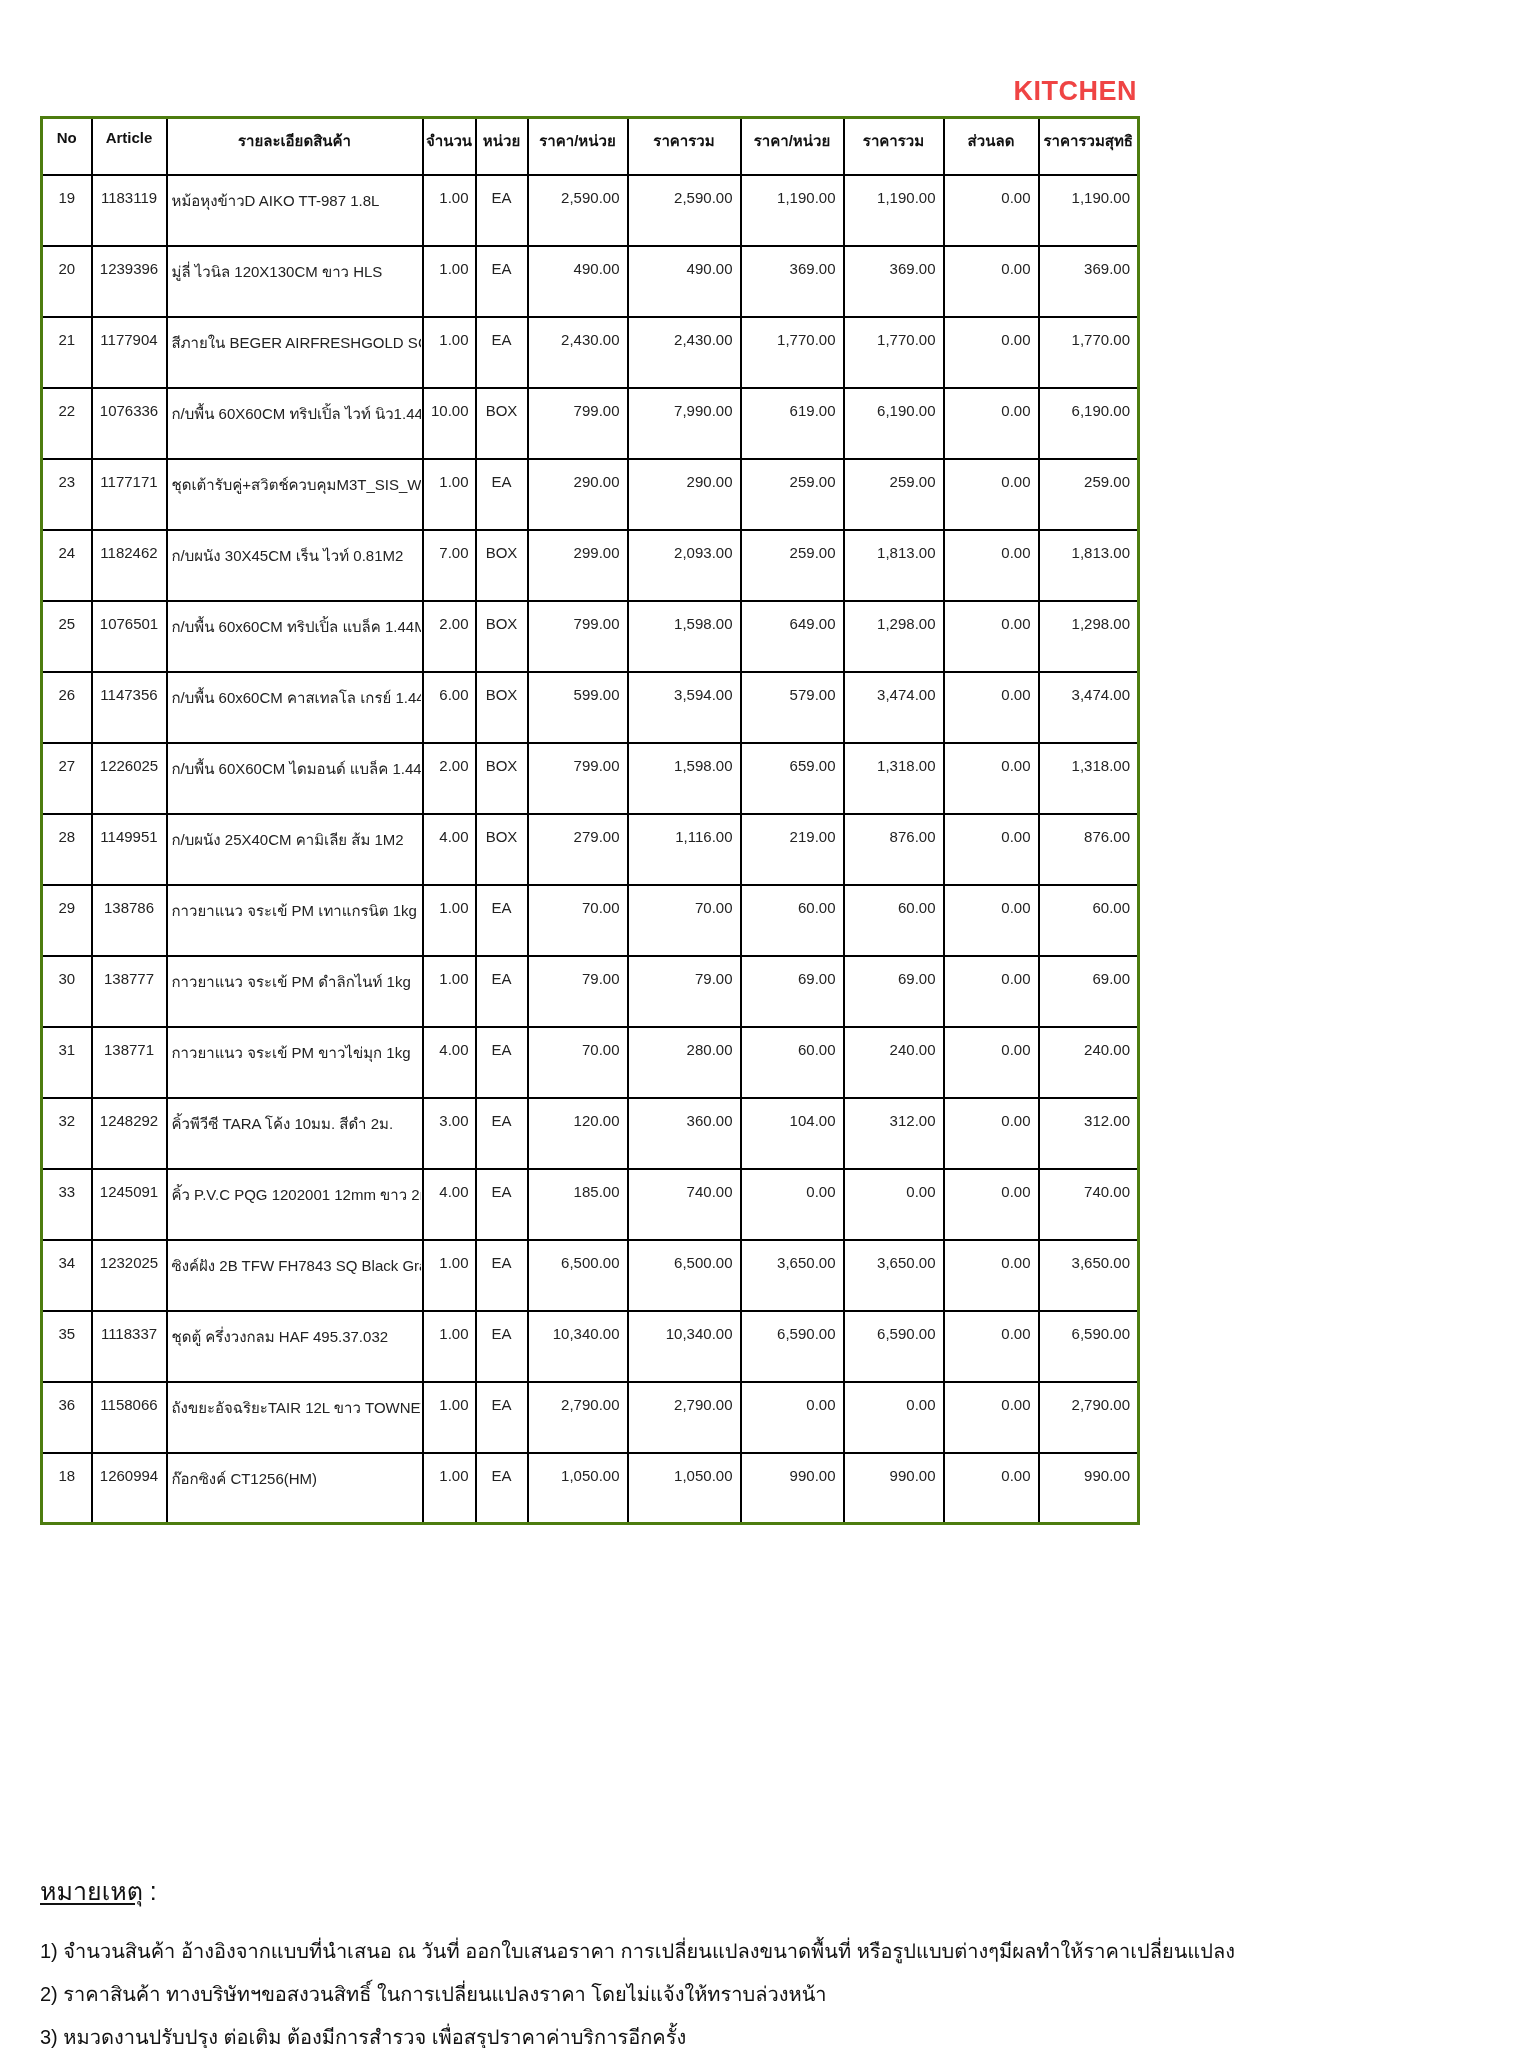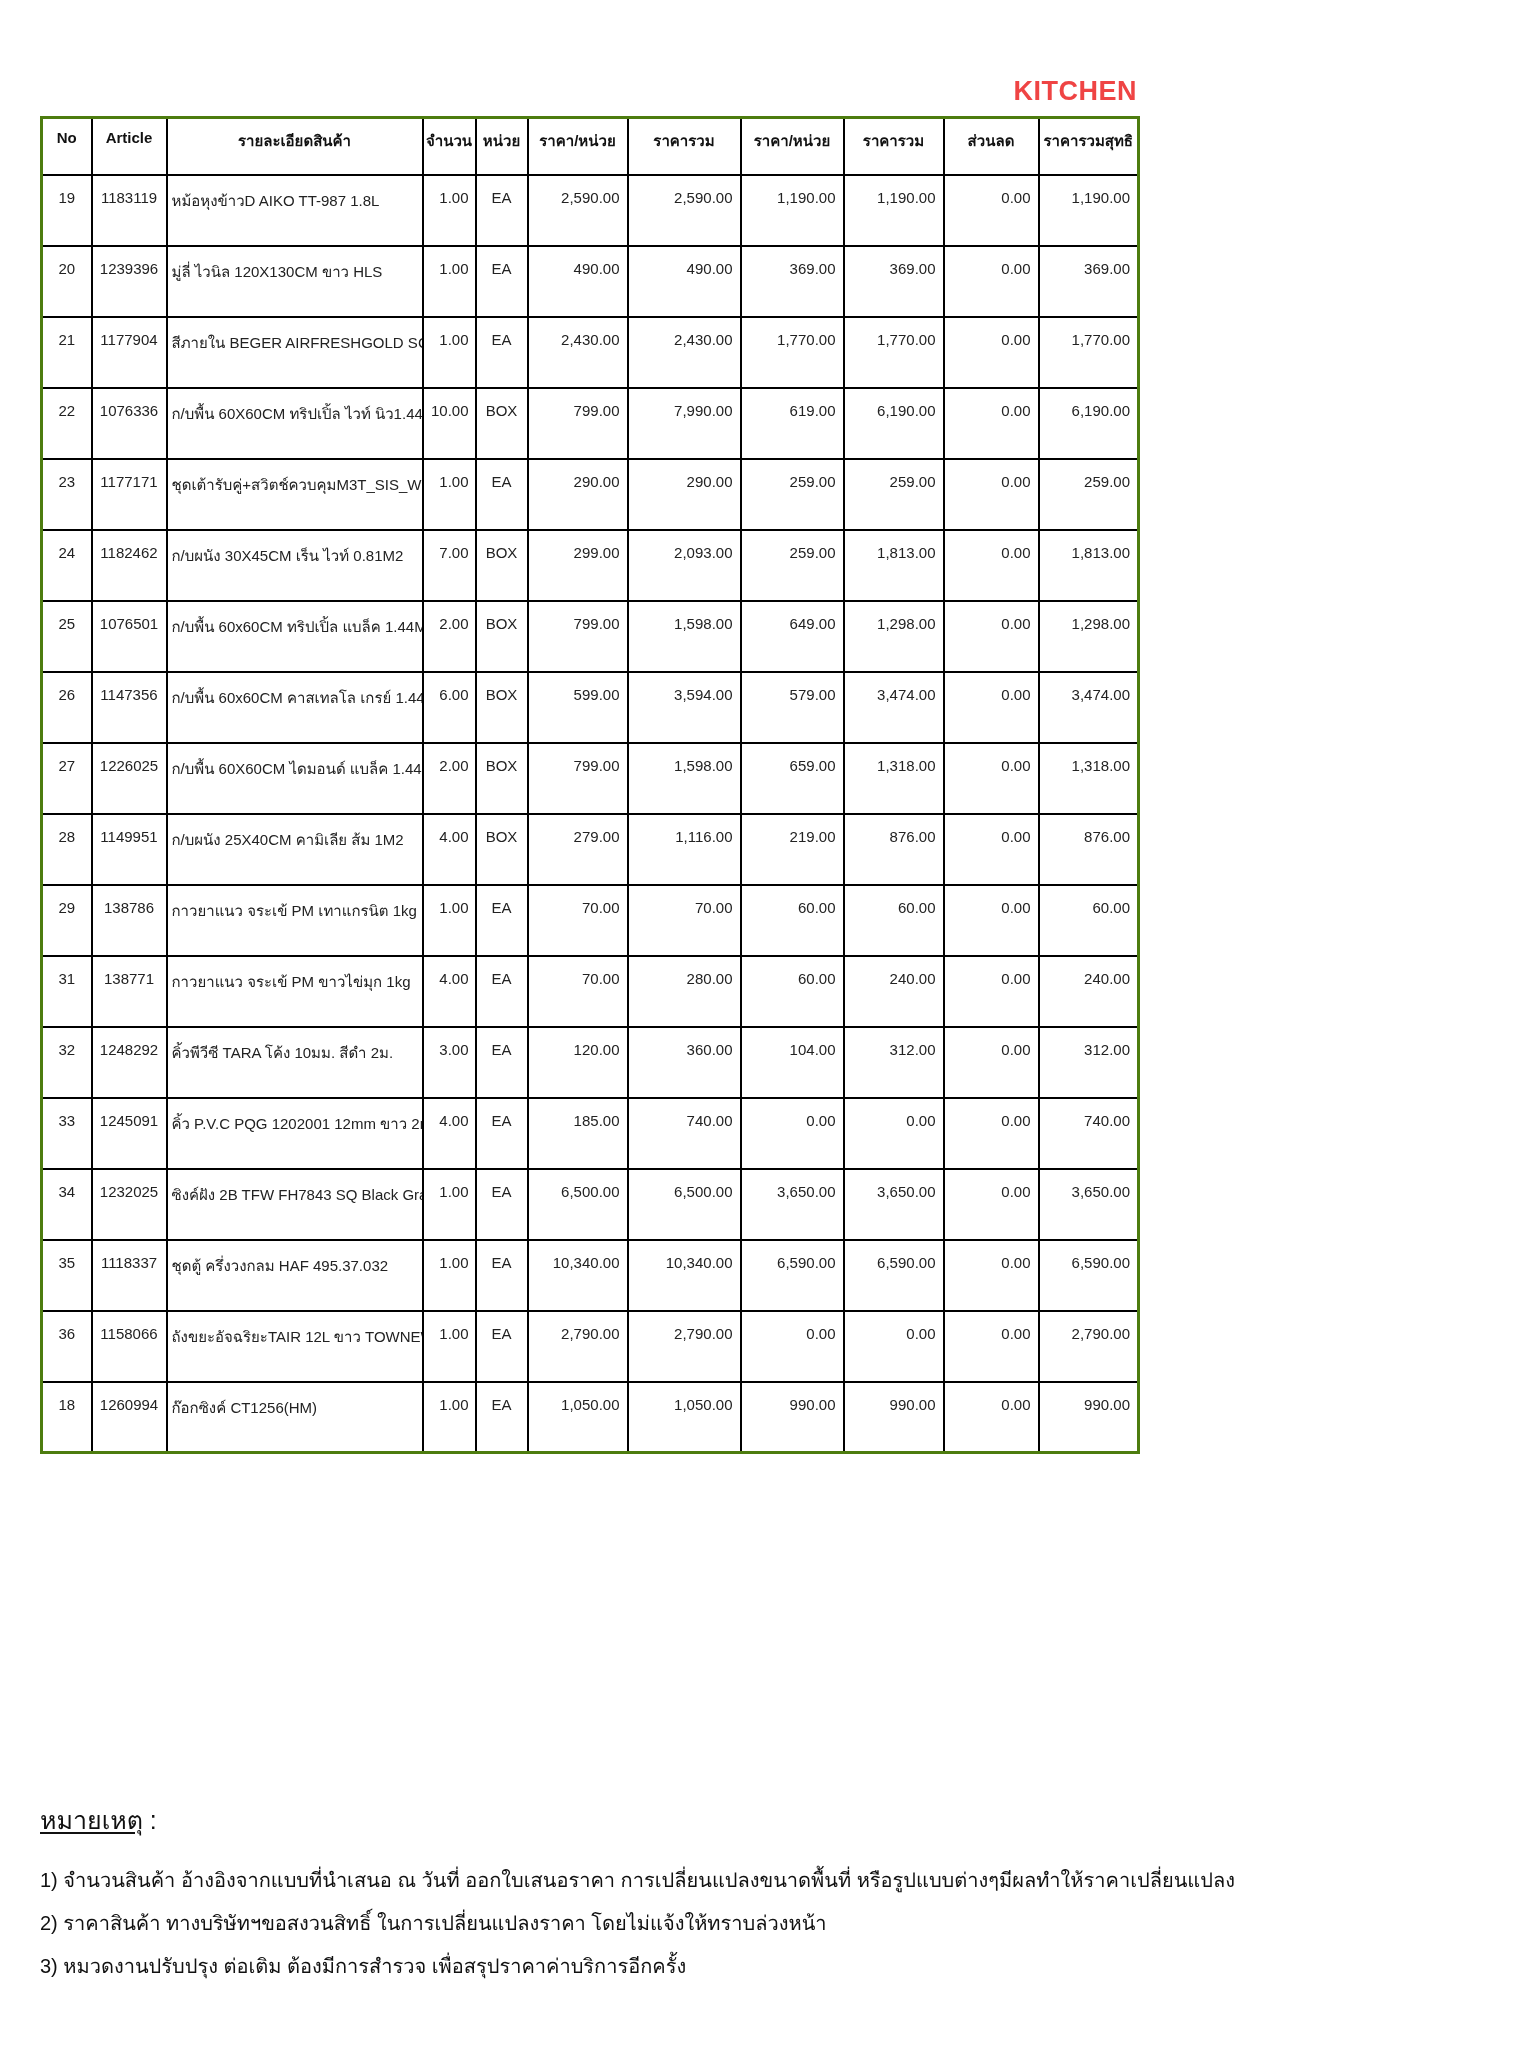--- a/index.html
+++ b/index.html
@@ -54,7 +54,7 @@
   
   td.col-0 { text-align: center; }
   td.col-1 { text-align: center; }
-  td.col-2 { text-align: left; padding-left: 4px; padding-right: 1px; white-space: nowrap; }
+  td.col-2 { text-align: left; padding-left: 4px; padding-right: 1px; white-space: nowrap; border-radius: 7px; }
   td.col-3 { text-align: right; padding-right: 6px; }
   td.col-4 { text-align: center; }
   td.col-5, td.col-6, td.col-7, td.col-8, td.col-9, td.col-10 {

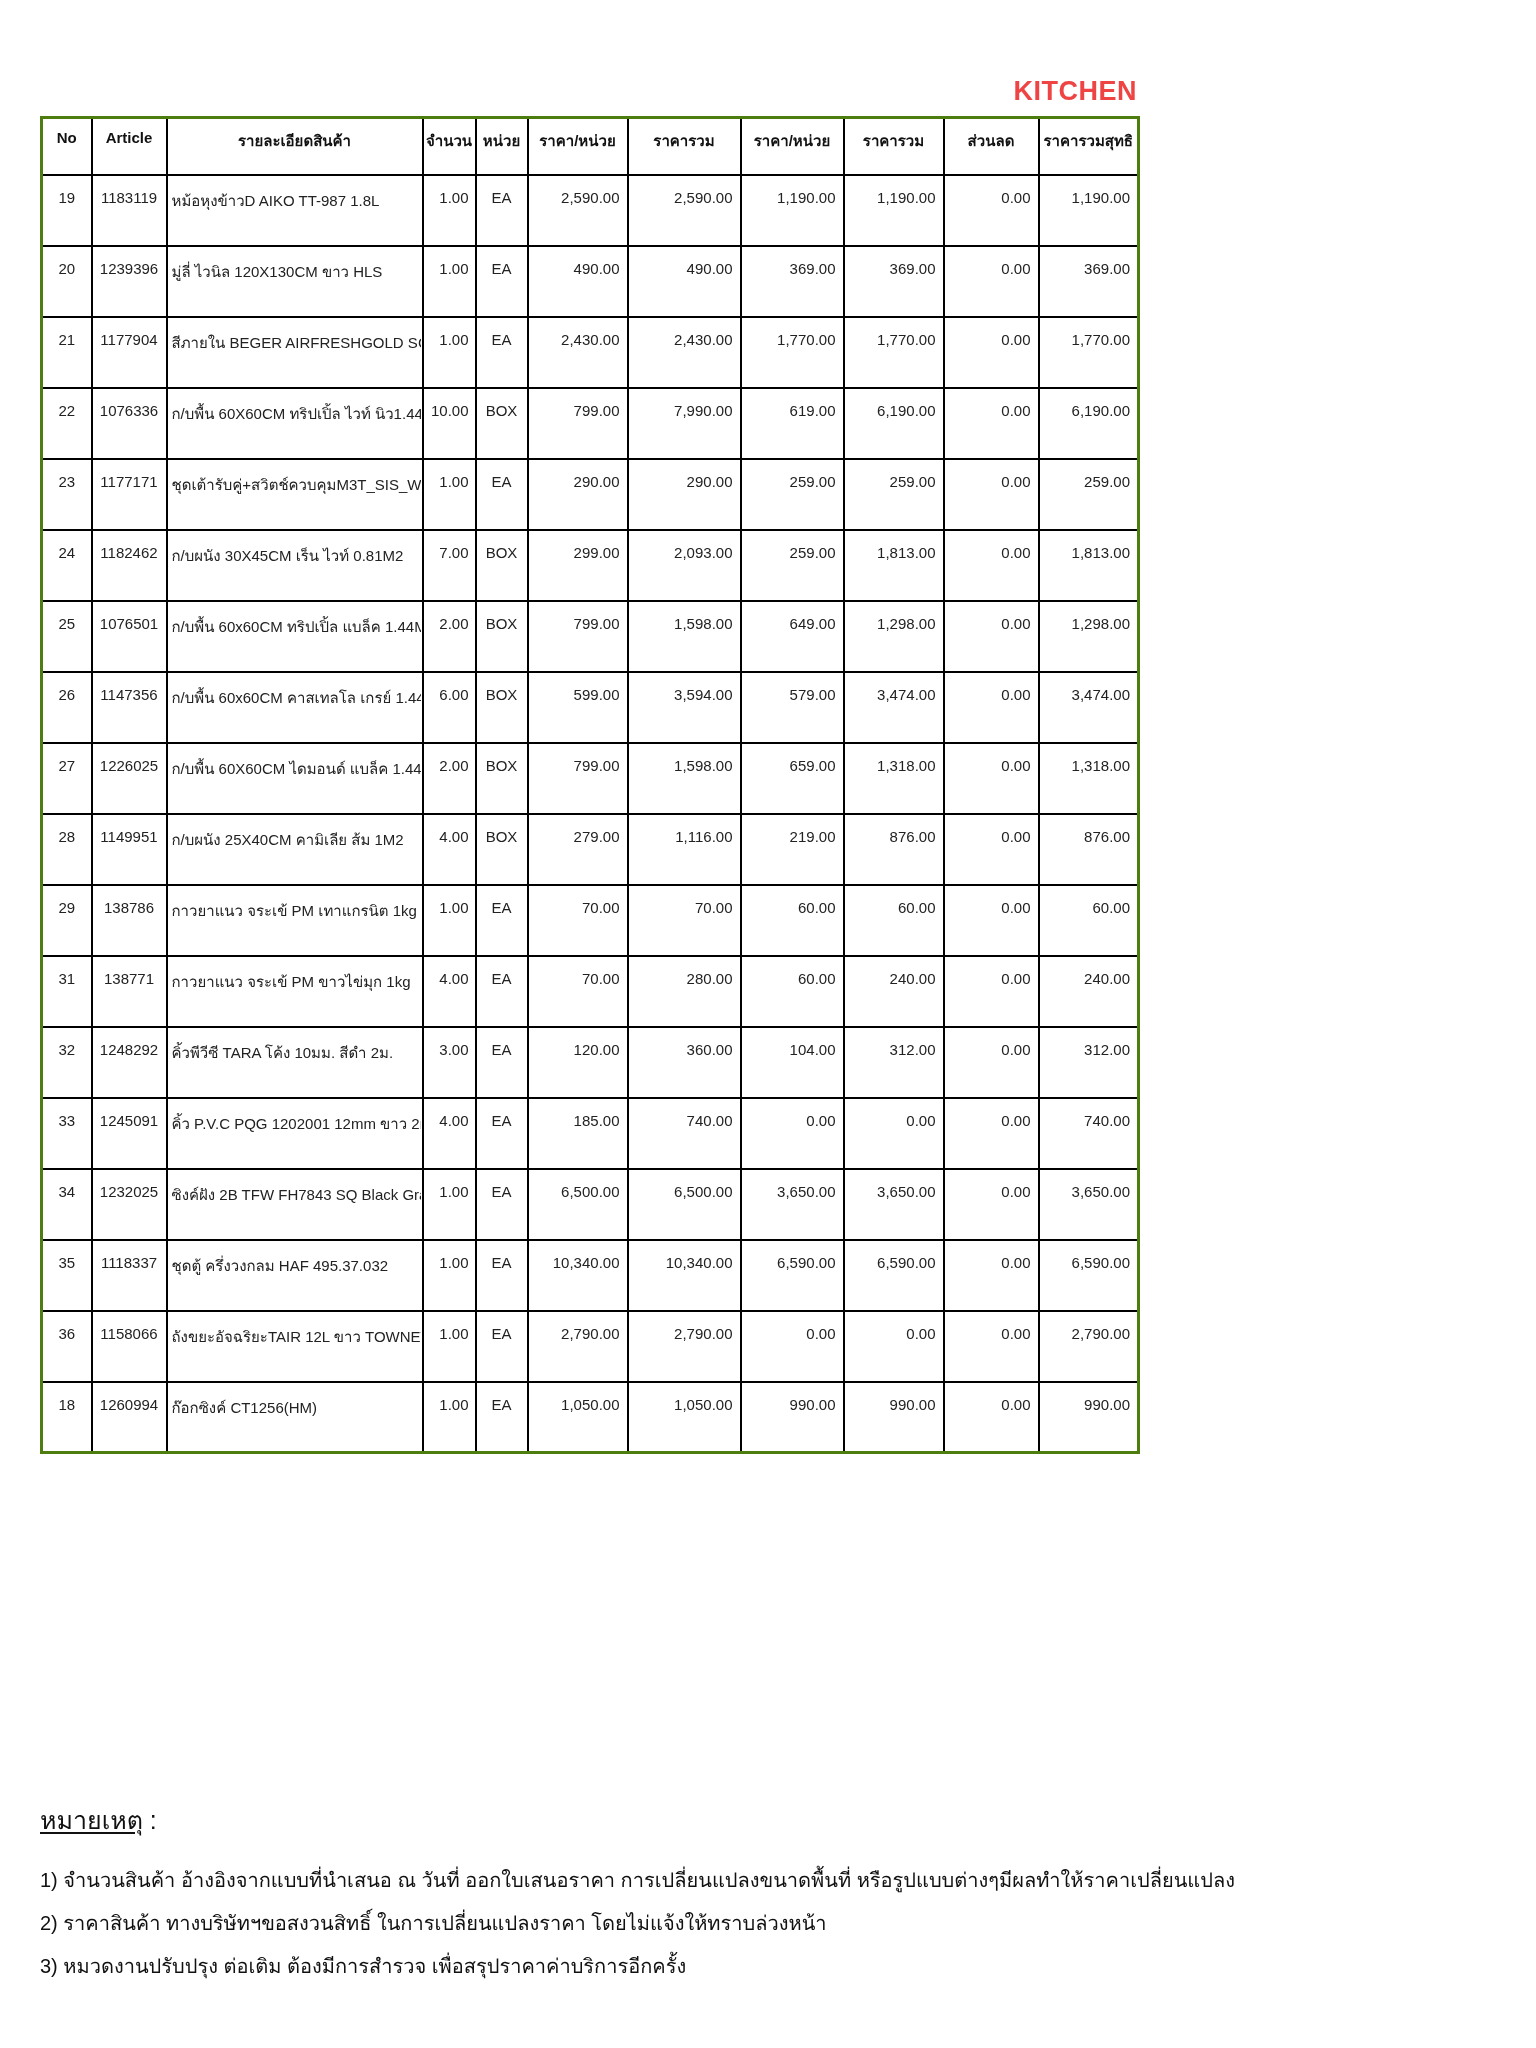--- a/index.html
+++ b/index.html
@@ -249,6 +249,19 @@
           <td class="col-10">60.00</td>
         </tr>
         <tr>
+          <td class="col-0">30</td>
+          <td class="col-1">138777</td>
+          <td class="col-2">กาวยาแนว จระเข้ PM ดำลิกไนท์ 1kg</td>
+          <td class="col-3">1.00</td>
+          <td class="col-4">EA</td>
+          <td class="col-5">79.00</td>
+          <td class="col-6">79.00</td>
+          <td class="col-7">69.00</td>
+          <td class="col-8">69.00</td>
+          <td class="col-9">0.00</td>
+          <td class="col-10">69.00</td>
+        </tr>
+        <tr>
           <td class="col-0">31</td>
           <td class="col-1">138771</td>
           <td class="col-2">กาวยาแนว จระเข้ PM ขาวไข่มุก 1kg</td>

